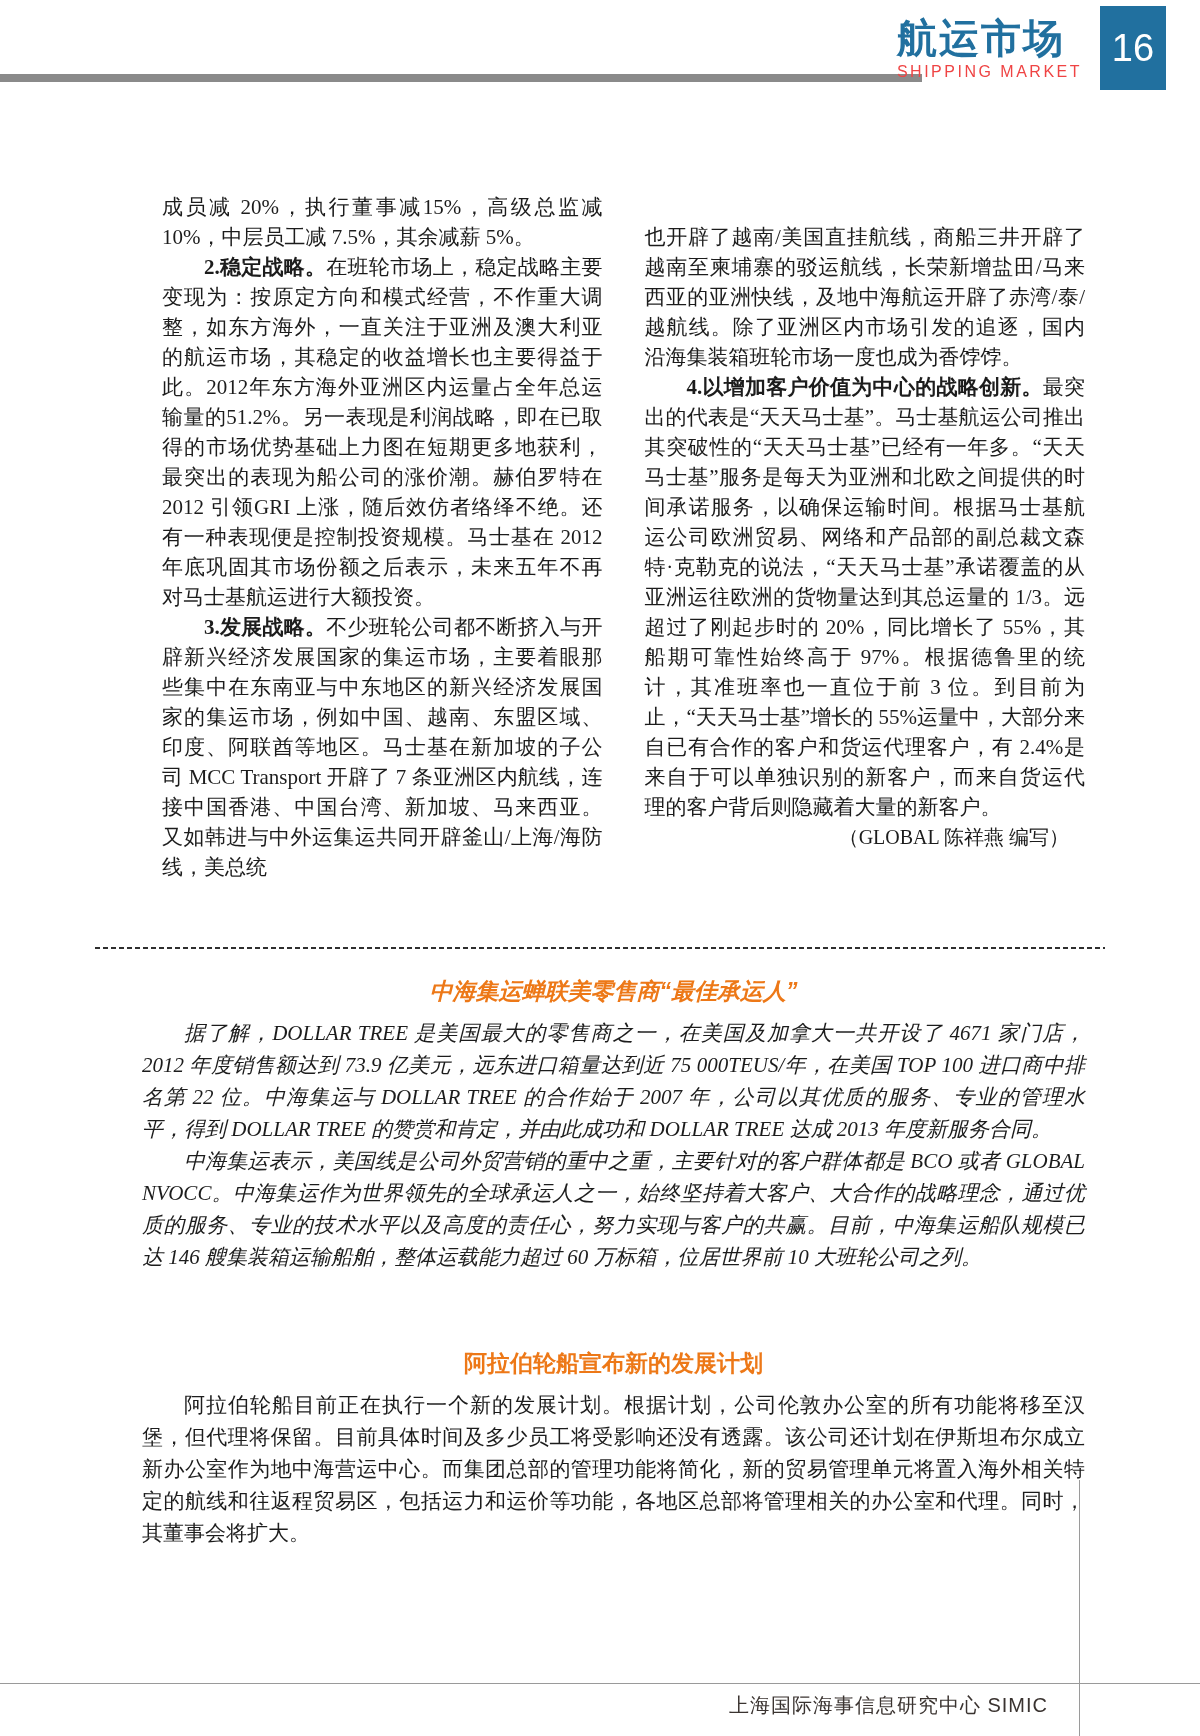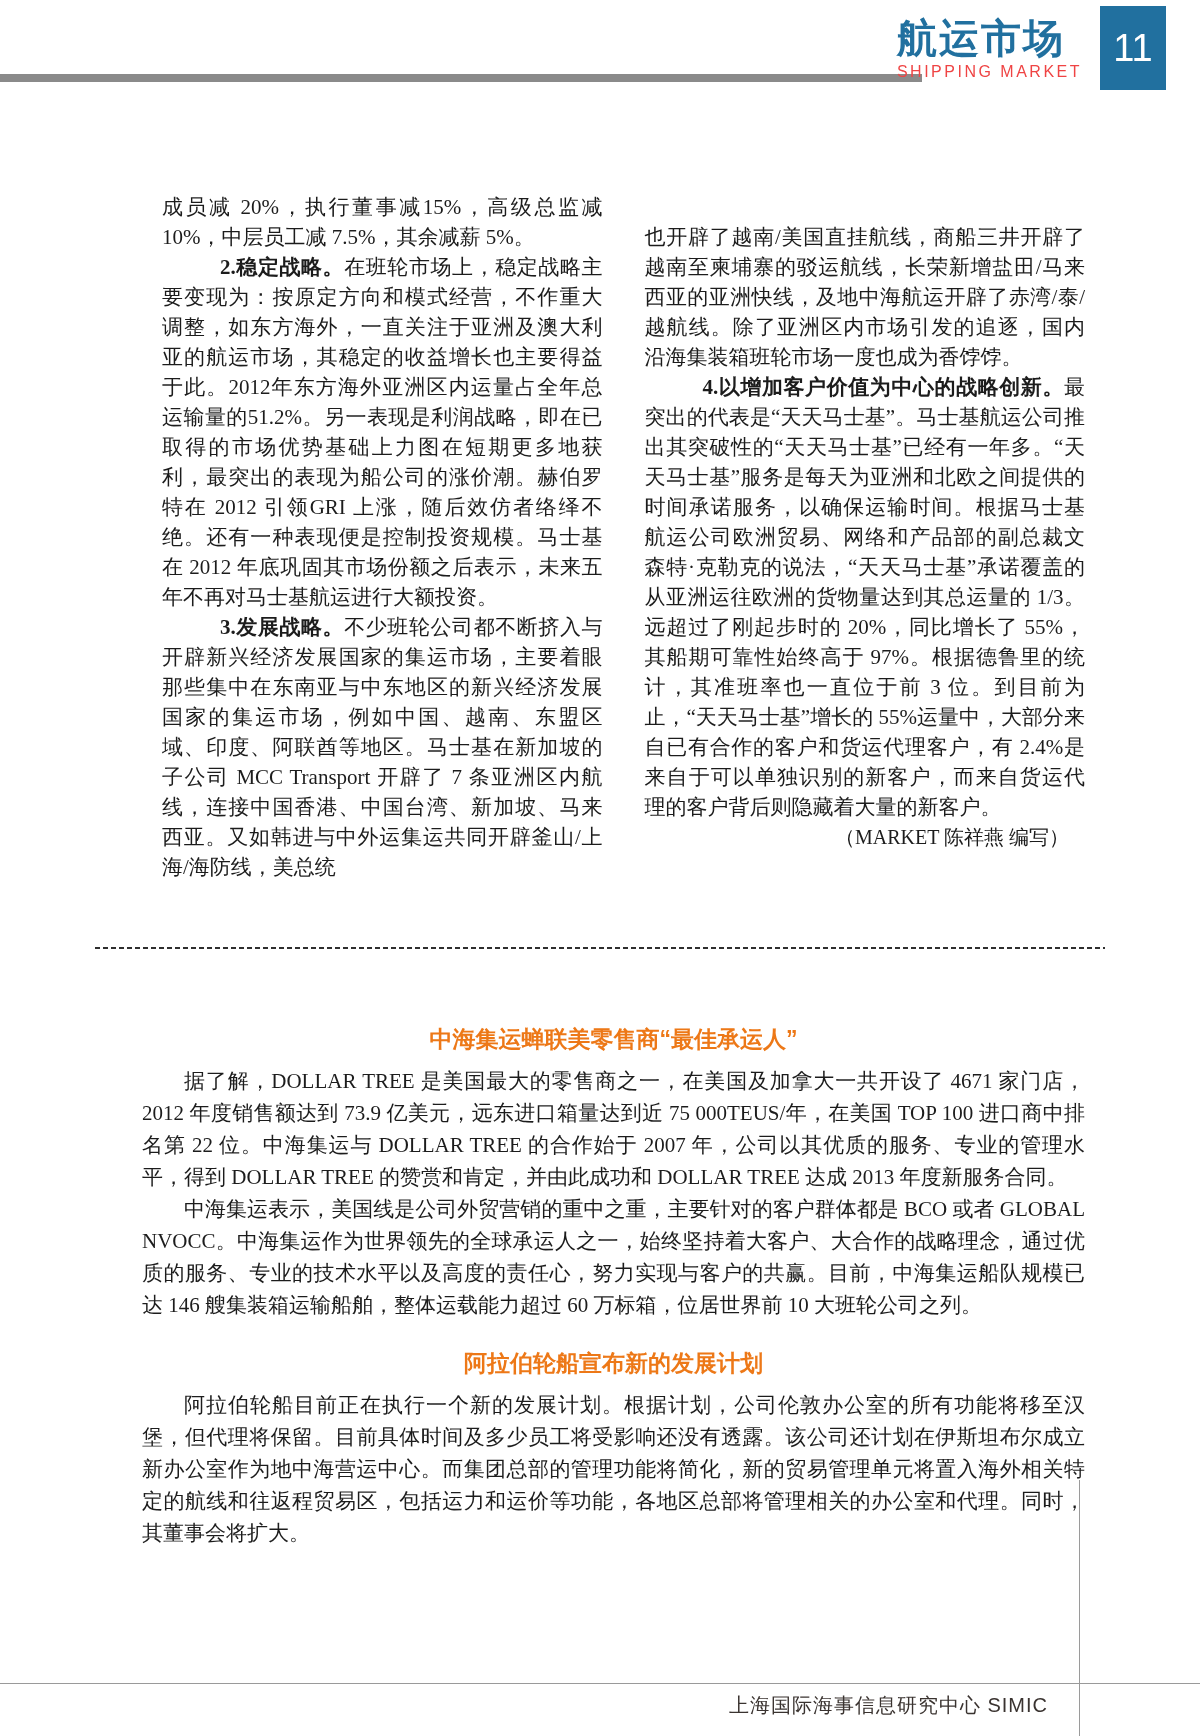--- a/index.html
+++ b/index.html
@@ -112,7 +112,7 @@
     <div class="header-subtitle">SHIPPING MARKET</div>
   </div>
   <div class="page-number-box">
-    <span>11</span>
+    <span>16</span>
   </div>
 
   <div class="twocol">

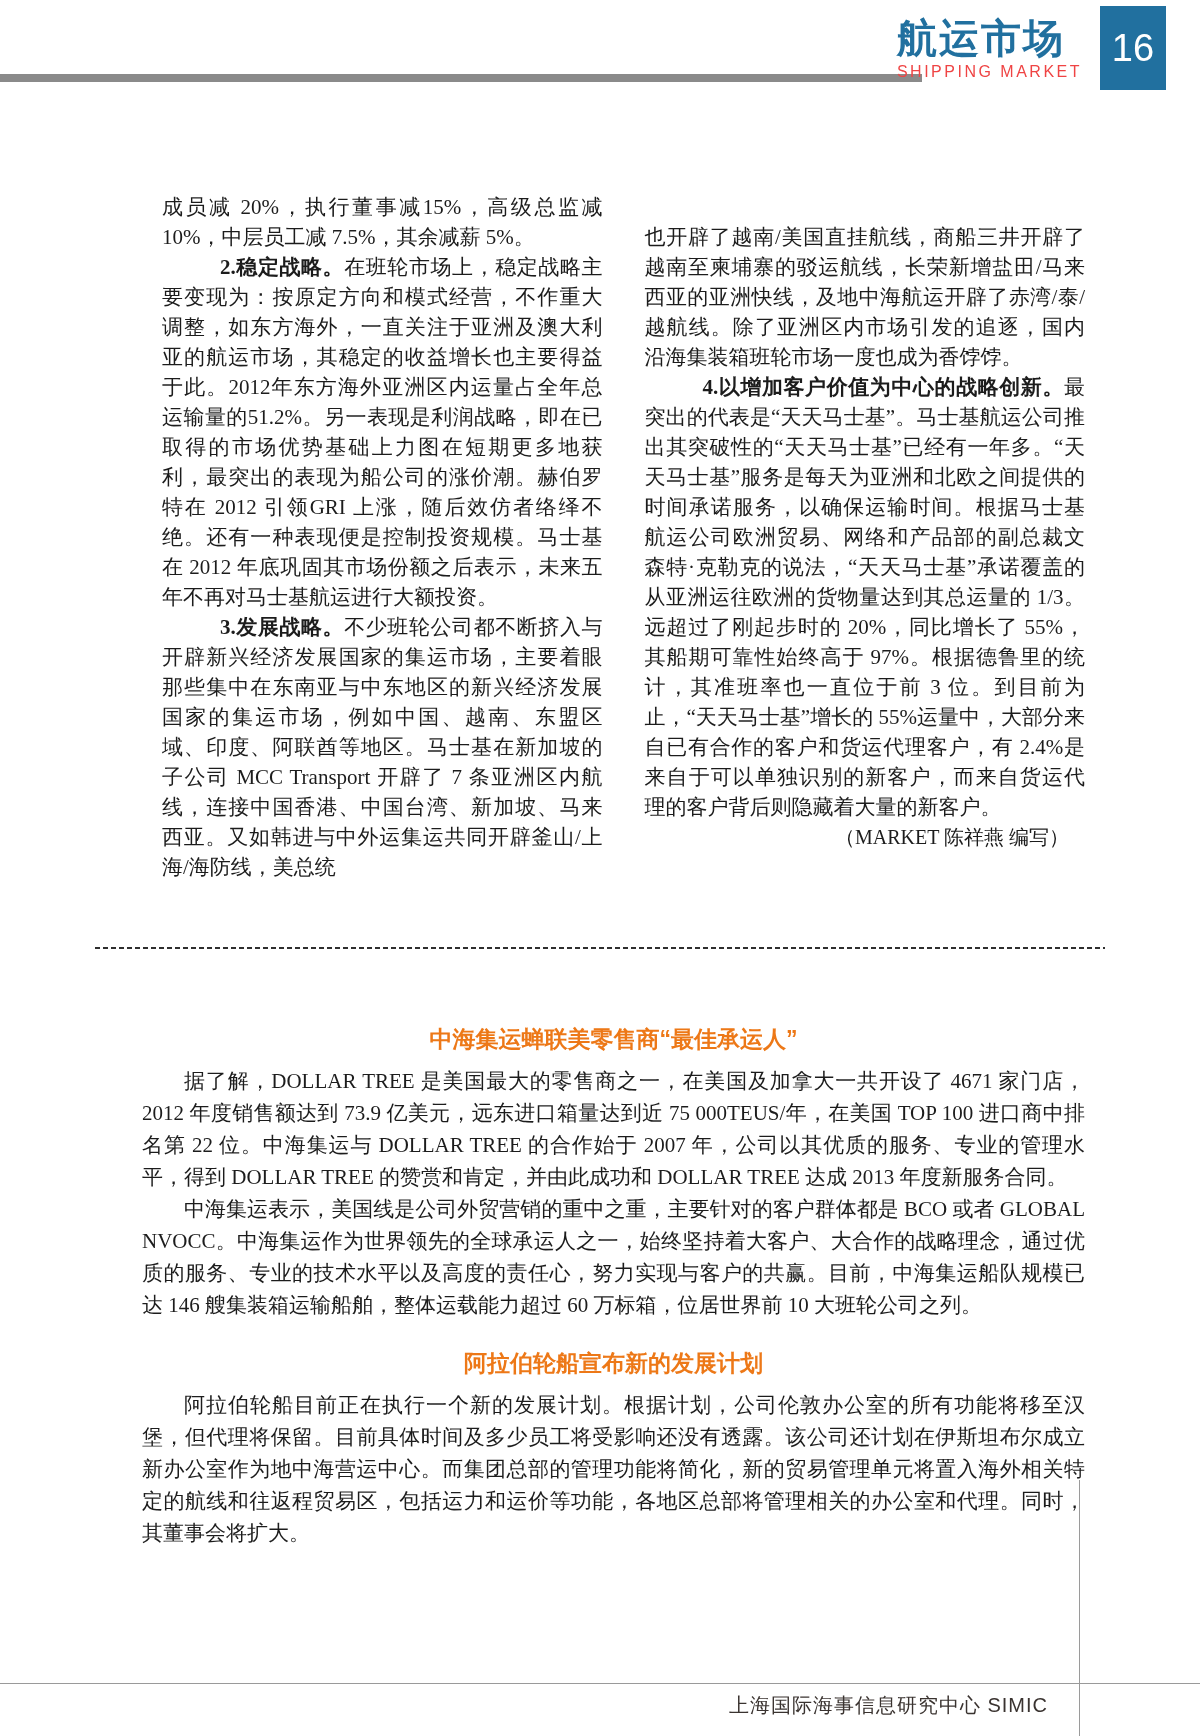--- a/index.html
+++ b/index.html
@@ -57,7 +57,7 @@
     text-indent:2em;
   }
   .col p.no-indent { text-indent:0; }
-  .col p strong, .news p strong { font-weight:bold;margin-left:16px; }
+  .col p strong, .news p strong { font-weight:bold; }
   .byline {
     text-align:right !important;
     text-indent:0 !important;

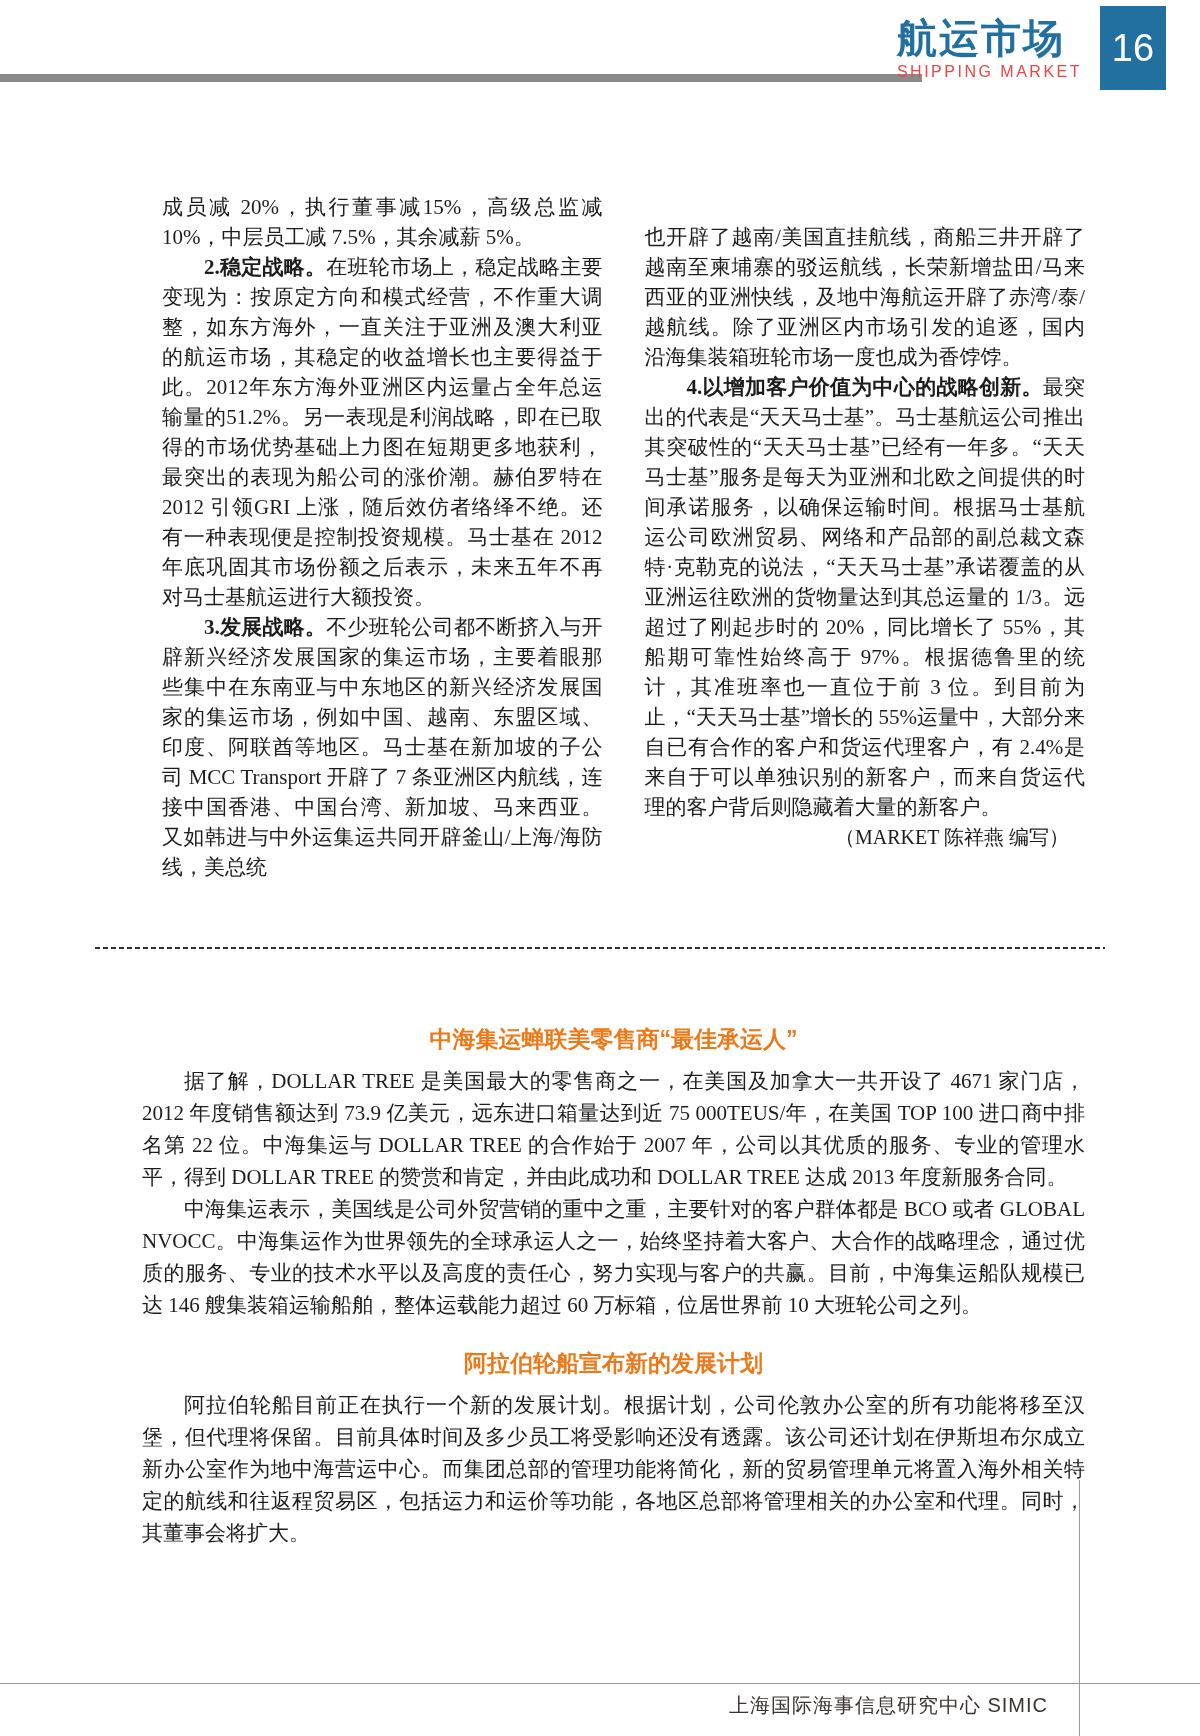--- a/index.html
+++ b/index.html
@@ -124,7 +124,7 @@
     <div class="col">
       <p class="no-indent"><span>也开辟了越南/美国直挂航线，商船三井开辟了越南至柬埔寨的驳运航线，长荣新增盐田/马来西亚的亚洲快线，及地中海航运开辟了赤湾/泰/越航线。除了亚洲区内市场引发的追逐，国内沿海集装箱班轮市场一度也成为香饽饽。</span></p>
       <p><strong>4.以增加客户价值为中心的战略创新。</strong><span>最突出的代表是“天天马士基”。马士基航运公司推出其突破性的“天天马士基”已经有一年多。“天天马士基”服务是每天为亚洲和北欧之间提供的时间承诺服务，以确保运输时间。根据马士基航运公司欧洲贸易、网络和产品部的副总裁文森特·克勒克的说法，“天天马士基”承诺覆盖的从亚洲运往欧洲的货物量达到其总运量的 1/3。远超过了刚起步时的 20%，同比增长了 55%，其船期可靠性始终高于 97%。根据德鲁里的统计，其准班率也一直位于前 3 位。到目前为止，“天天马士基”增长的 55%运量中，大部分来自已有合作的客户和货运代理客户，有 2.4%是来自于可以单独识别的新客户，而来自货运代理的客户背后则隐藏着大量的新客户。</span></p>
-      <p class="byline">（MARKET 陈祥燕 编写）</p>
+      <p class="byline">（GLOBAL 陈祥燕 编写）</p>
     </div>
   </div>
 

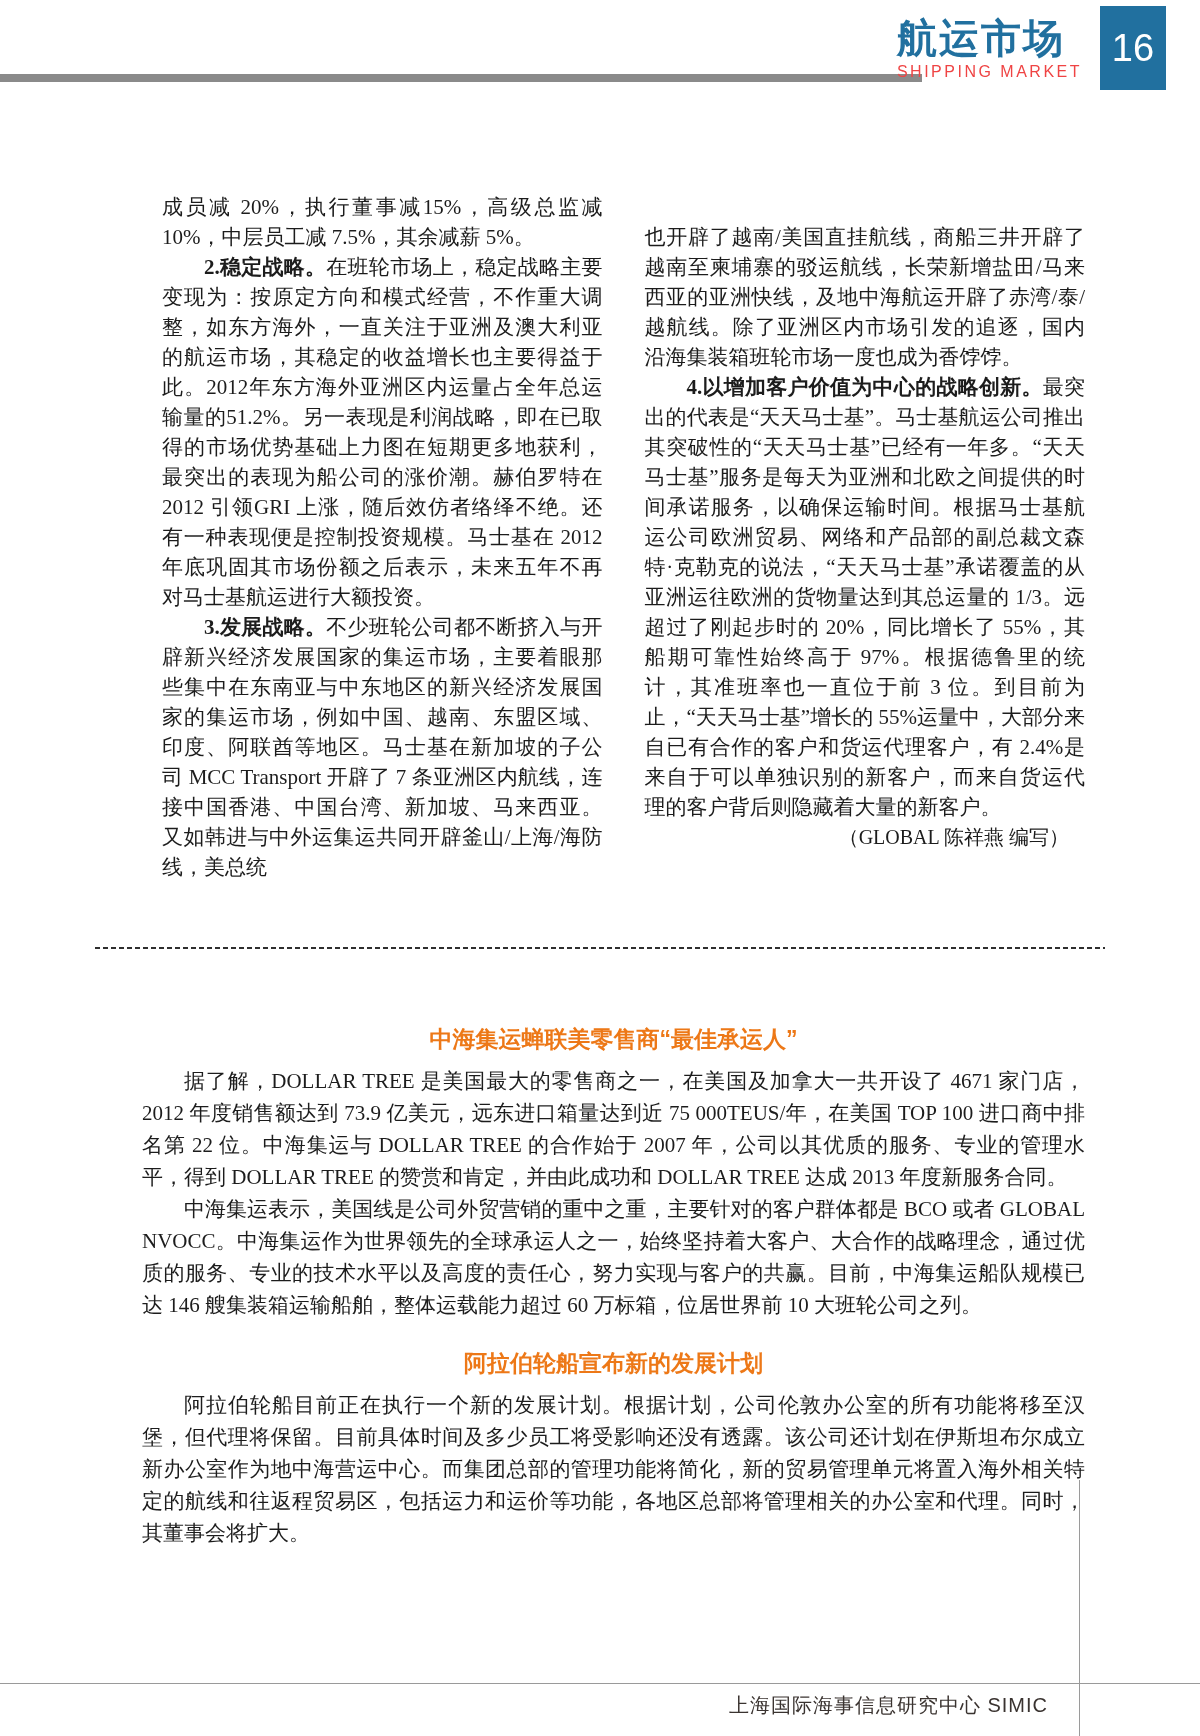--- a/index.html
+++ b/index.html
@@ -75,7 +75,7 @@
   .news {
     position:absolute; left:142px; width:943px;
   }
-  .news-1 { top:1024px; }
+  .news-1 { top:976px;font-style:italic; }
   .news-2 { top:1348px; }
   .news h2 {
     margin:0 0 10px 0;

